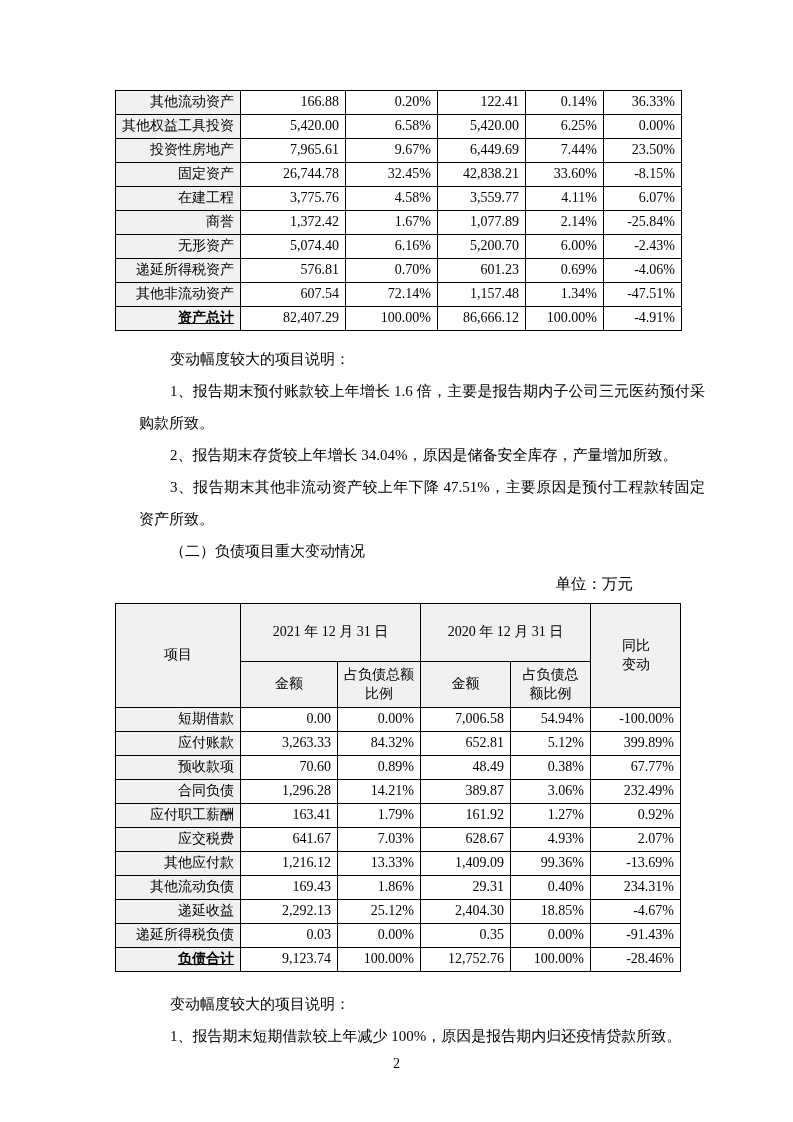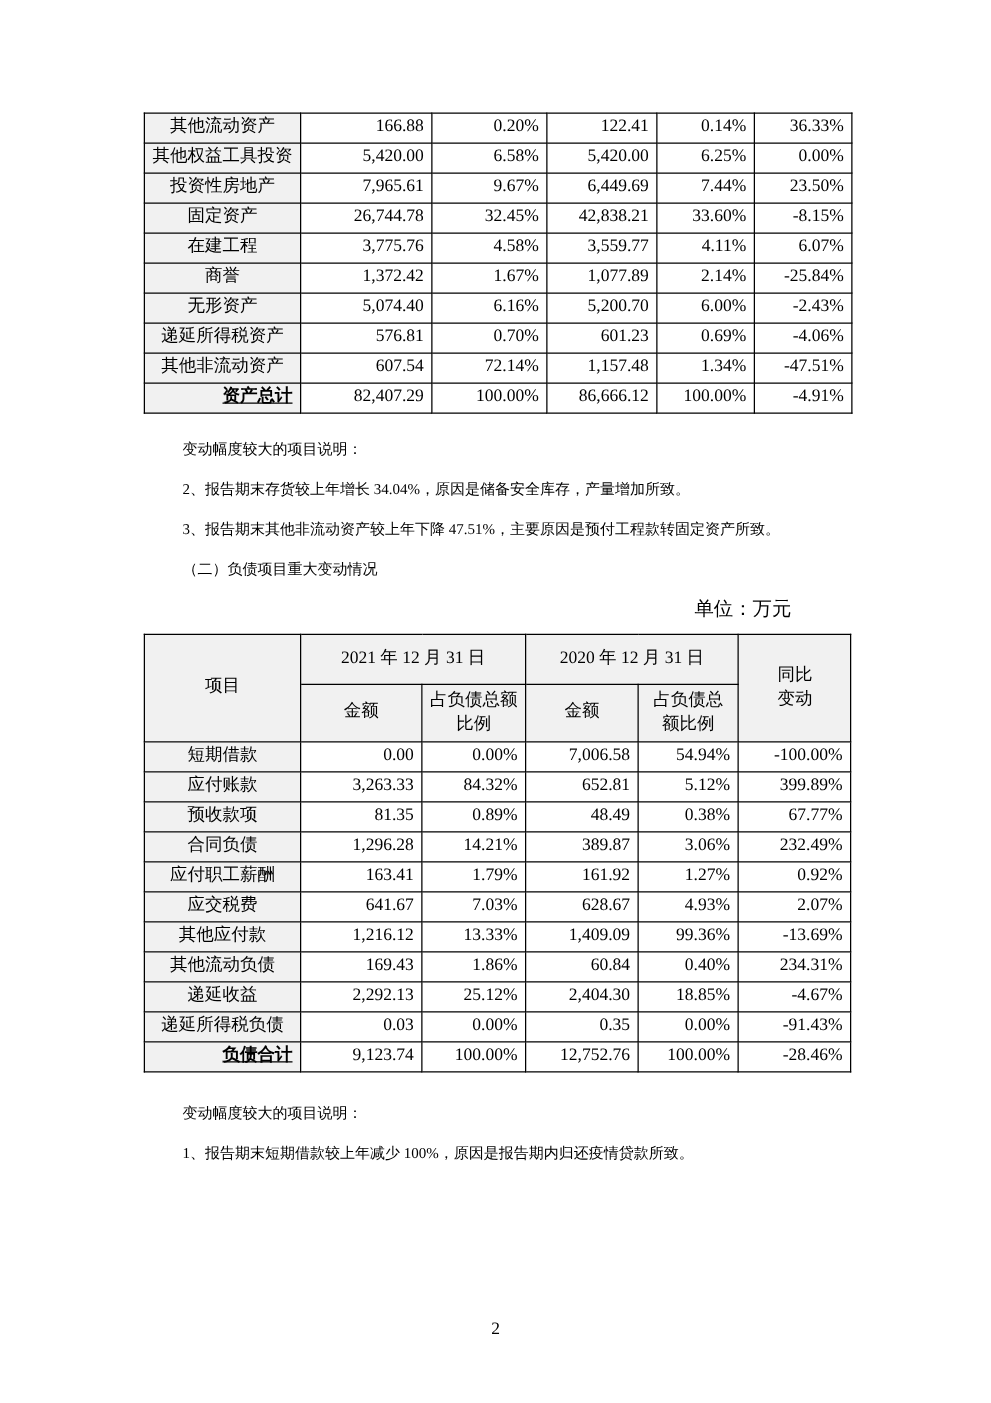--- a/index.html
+++ b/index.html
@@ -27,7 +27,7 @@
   }
   .tbl1 td { height:24px; }
   .tbl2 tr.row td { height:24px; }
-  .lbl { background:#f1f1f1; text-align:center; }
+  .lbl { background:#f1f1f1; text-align:right; }
   .num { text-align:right; background:#fff; }
   .tot { font-weight:bold; text-align:right; padding-right:8px;text-decoration:underline; }
   .tbl2 tr.hdr td { background:#f1f1f1; text-align:center; vertical-align:middle; }

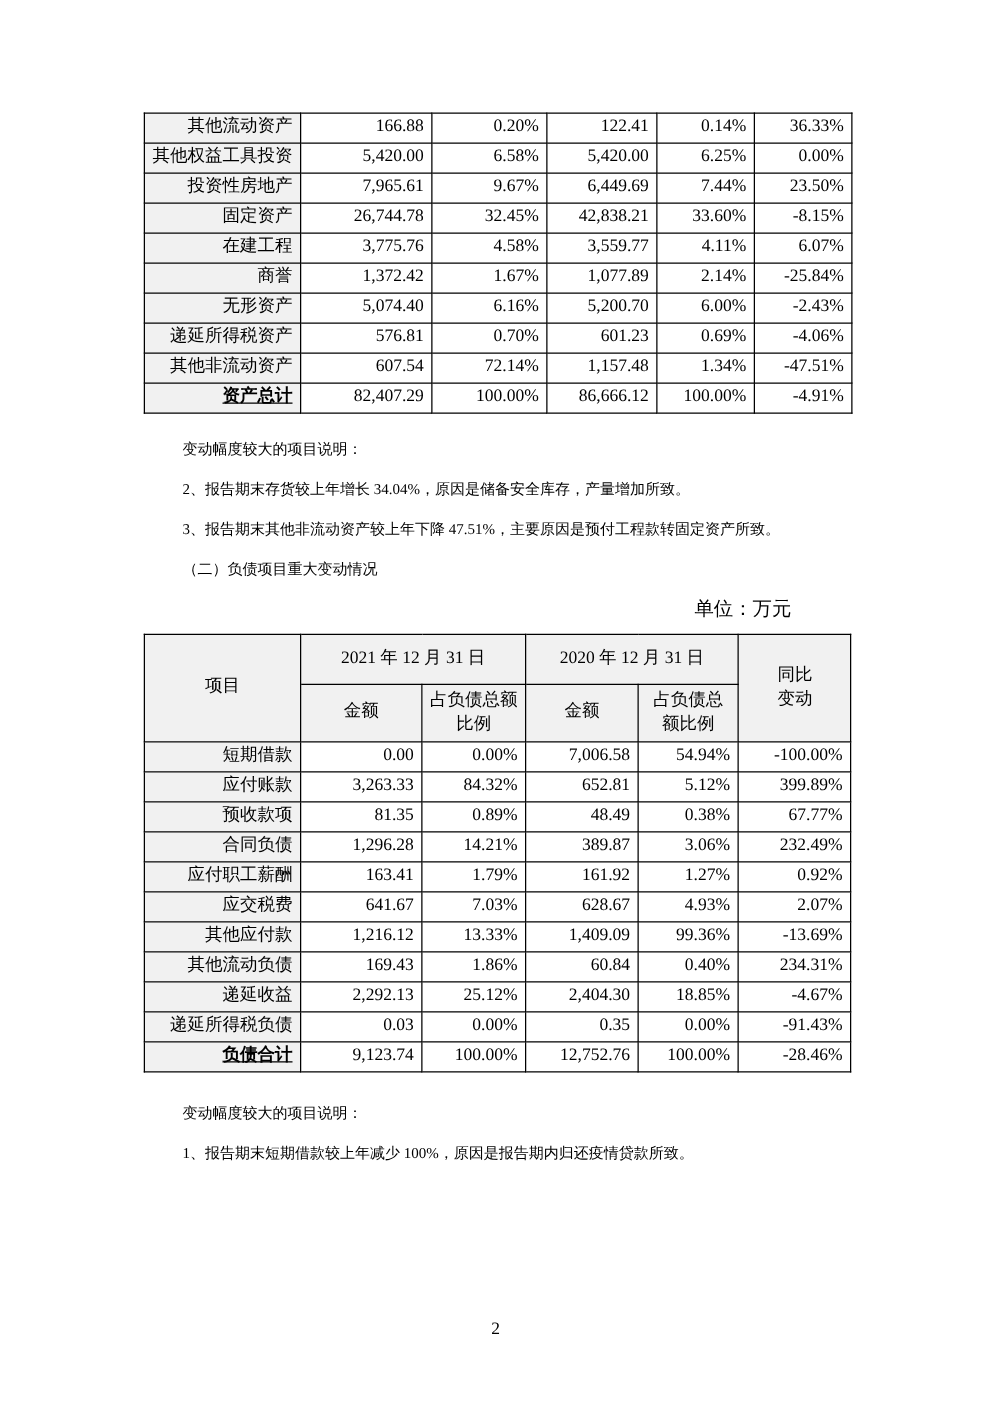--- a/index.html
+++ b/index.html
@@ -37,11 +37,12 @@
   .tbl1 { margin-bottom:12px; }
   .tbl2 { margin-top:4px; margin-bottom:16px; }
   .para {
-    font-size:12px;
+    font-size:15px;
     line-height:32px;
     text-indent:31px;
     text-align:justify;
     width:566px;
+    margin-left:24px;
   }
   .unit {
     font-size:15.5px;

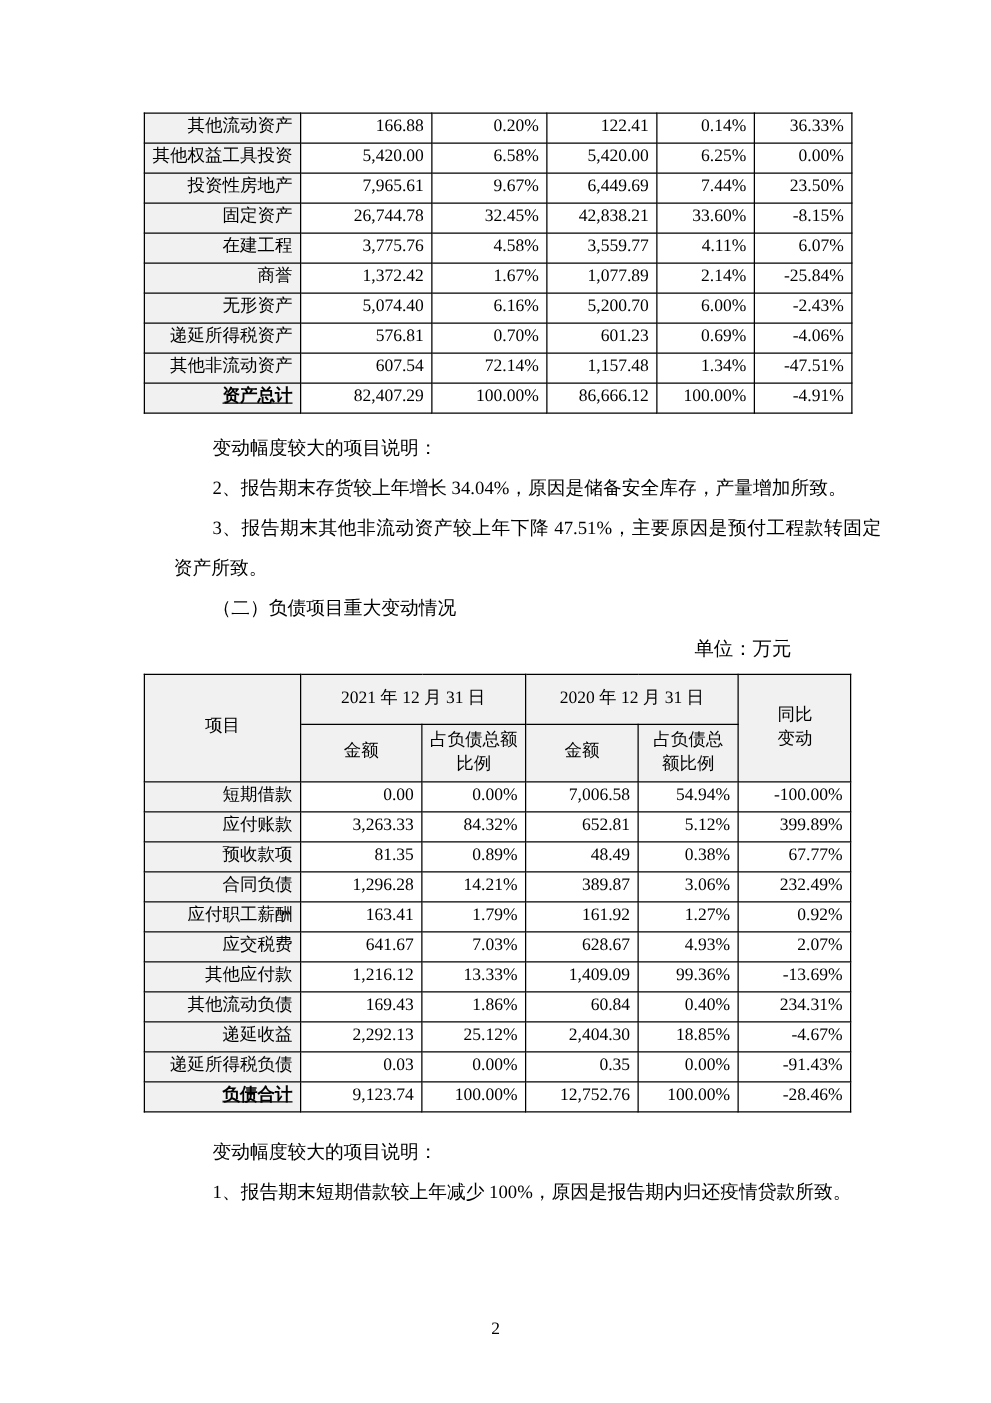--- a/index.html
+++ b/index.html
@@ -158,6 +158,7 @@
   </table>
 
   <p class="para">变动幅度较大的项目说明：</p>
+  <p class="para">1、报告期末预付账款较上年增长 1.6 倍，主要是报告期内子公司三元医药预付采购款所致。</p>
   <p class="para">2、报告期末存货较上年增长 34.04%，原因是储备安全库存，产量增加所致。</p>
   <p class="para">3、报告期末其他非流动资产较上年下降 47.51%，主要原因是预付工程款转固定资产所致。</p>
 

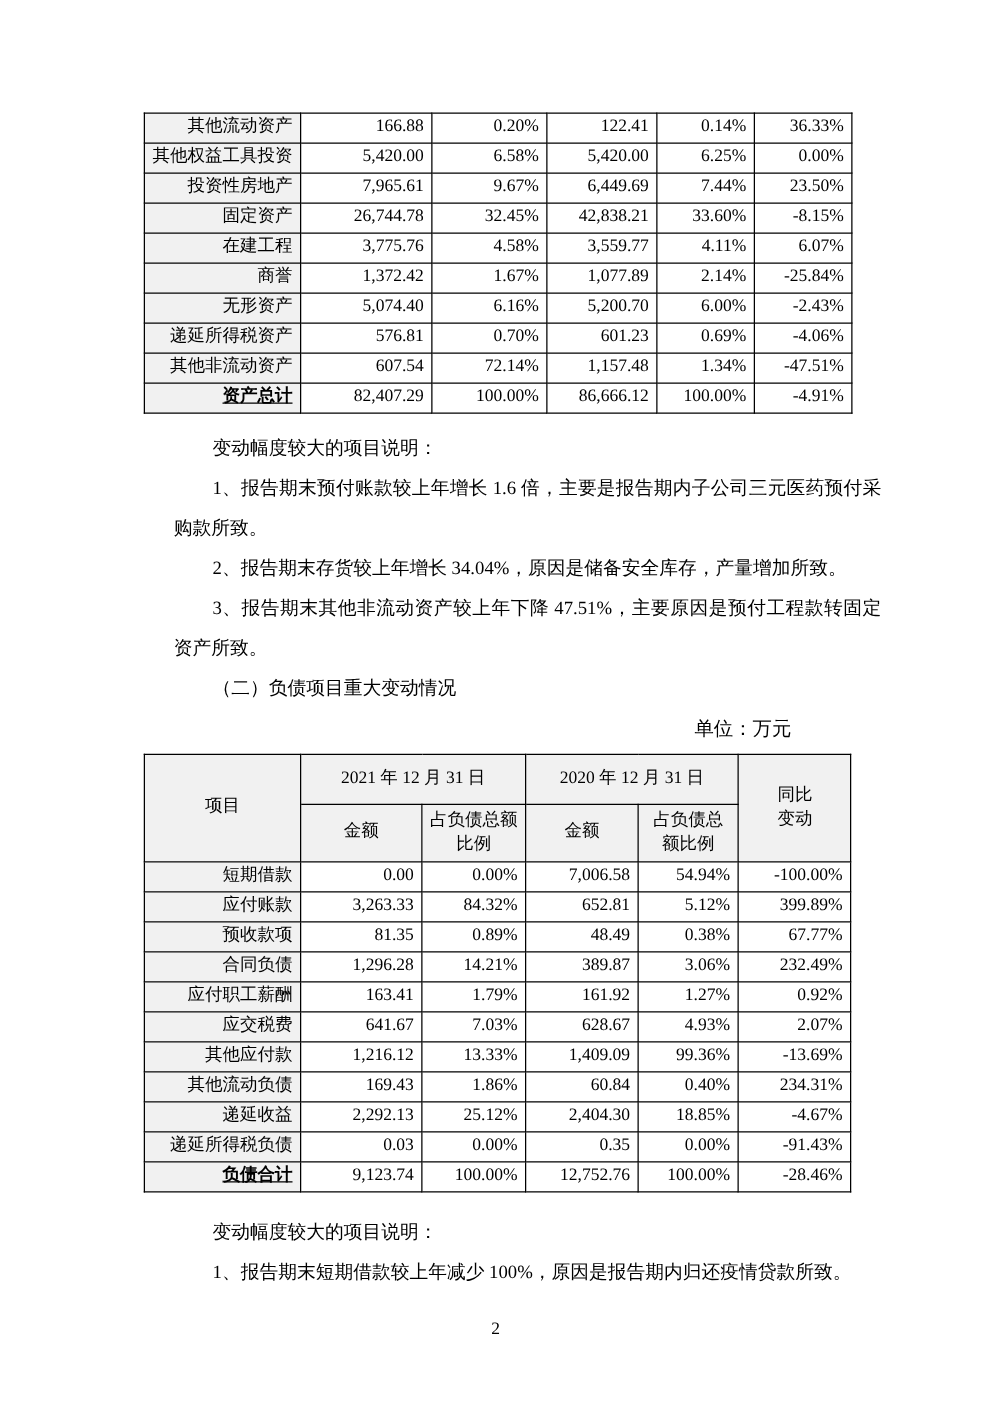--- a/index.html
+++ b/index.html
@@ -31,7 +31,7 @@
   .num { text-align:right; background:#fff; }
   .tot { font-weight:bold; text-align:right; padding-right:8px;text-decoration:underline; }
   .tbl2 tr.hdr td { background:#f1f1f1; text-align:center; vertical-align:middle; }
-  .tbl2 tr.hdr1 td { height:40px; }
+  .tbl2 tr.hdr1 td { height:58px; }
   .tbl2 tr.hdr2 td { height:46px; }
   .yoy-hdr { text-align:left; padding-left:7px !important;margin-top:15px; }
   .tbl1 { margin-bottom:12px; }

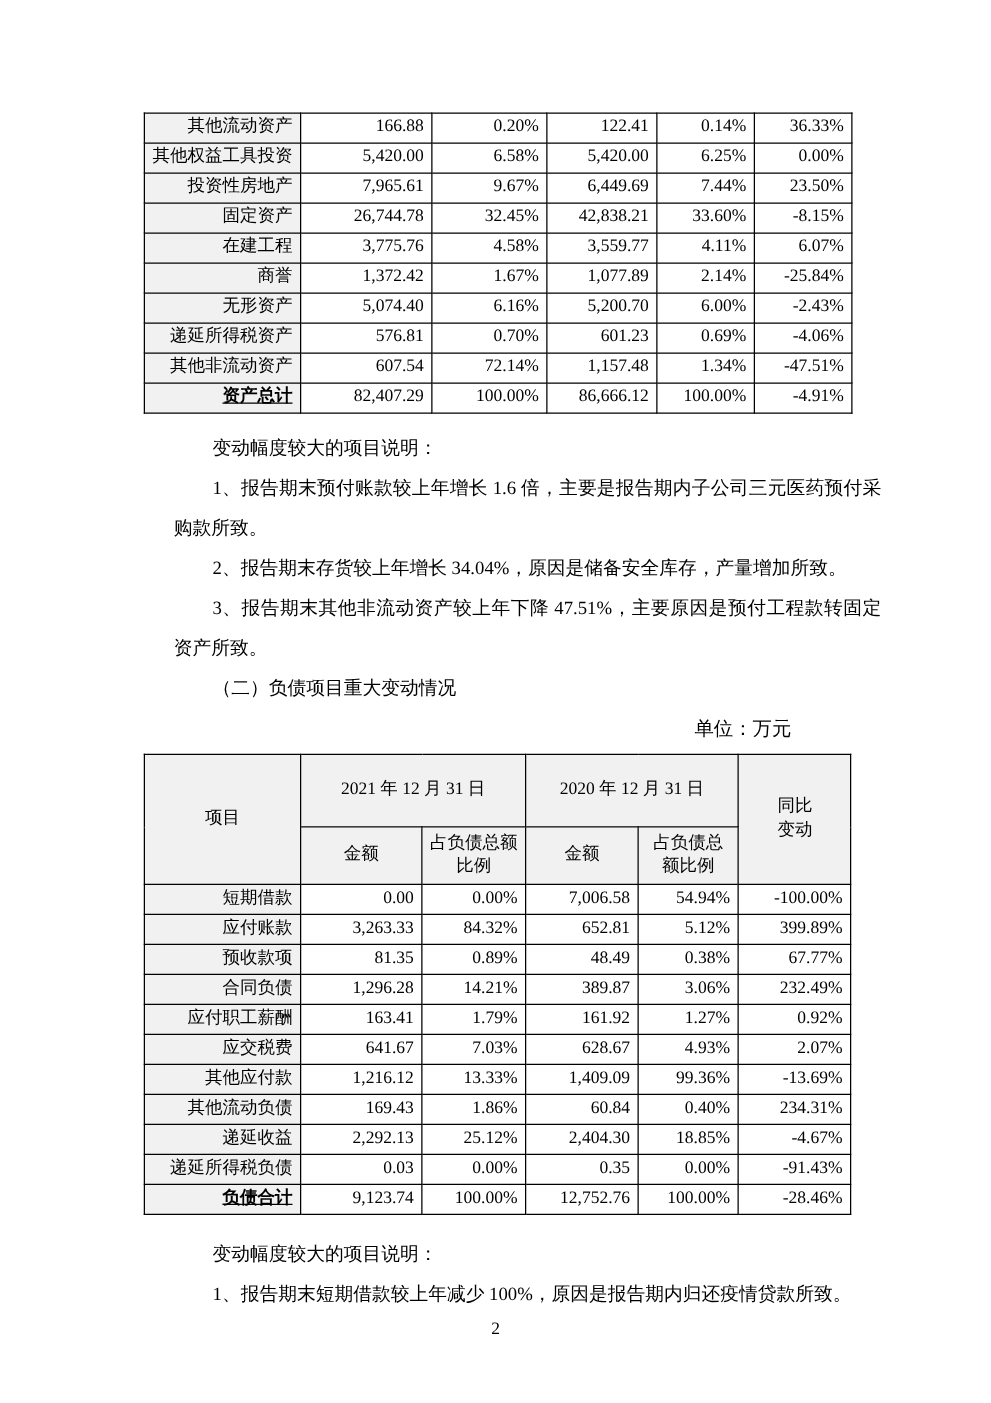--- a/index.html
+++ b/index.html
@@ -208,7 +208,7 @@
       </tr>
       <tr class="row">
         <td class="lbl">预收款项</td>
-        <td class="num">81.35</td>
+        <td class="num">70.60</td>
         <td class="num">0.89%</td>
         <td class="num">48.49</td>
         <td class="num">0.38%</td>

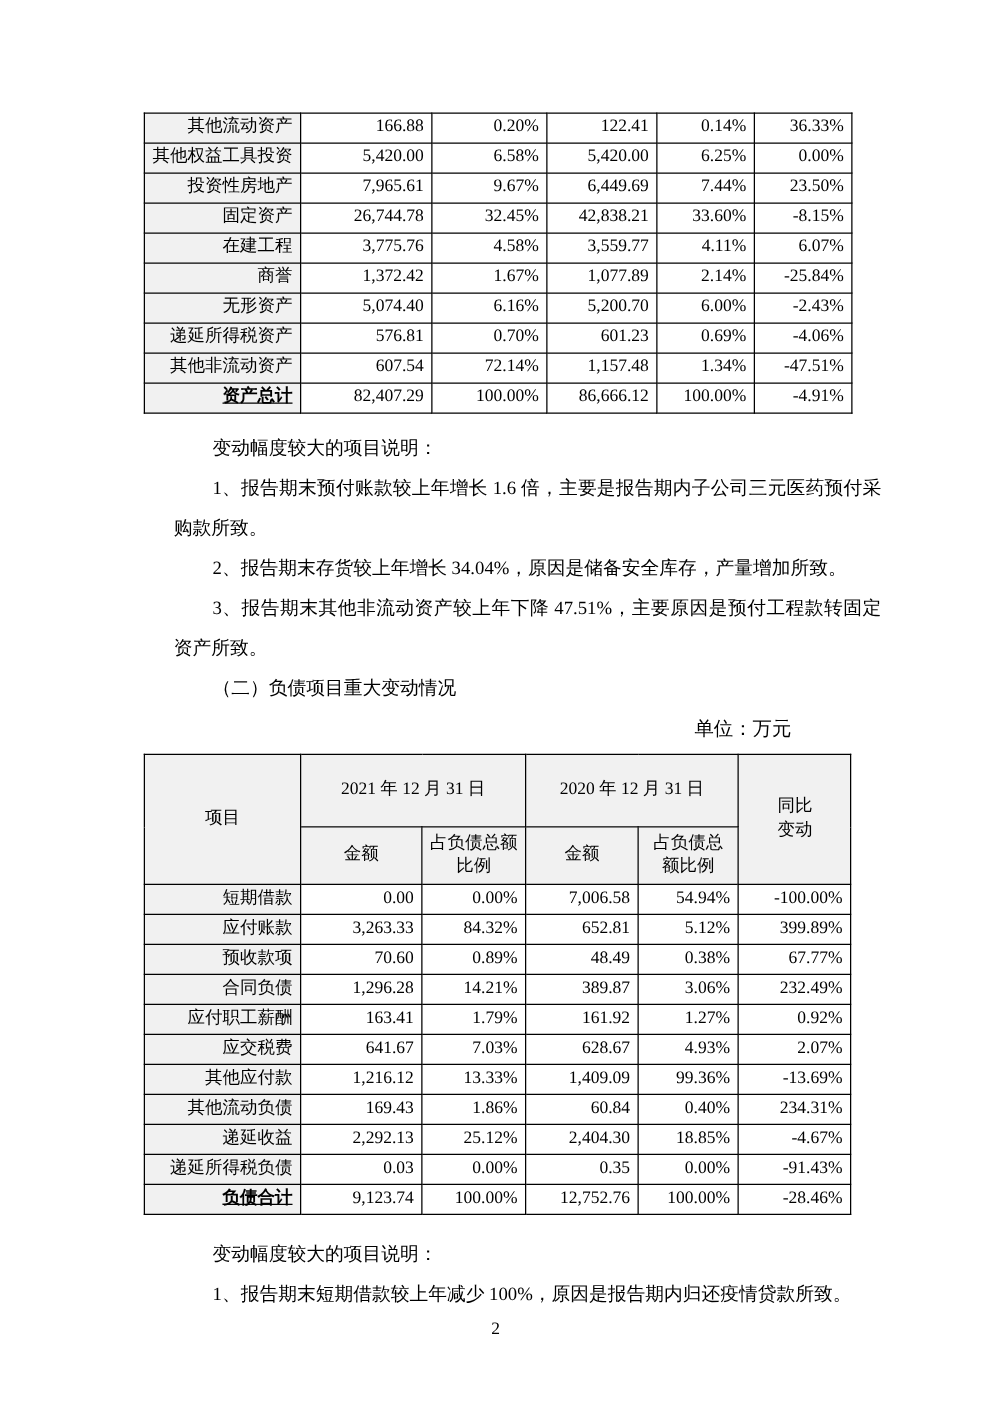--- a/index.html
+++ b/index.html
@@ -250,7 +250,7 @@
         <td class="lbl">其他流动负债</td>
         <td class="num">169.43</td>
         <td class="num">1.86%</td>
-        <td class="num">60.84</td>
+        <td class="num">29.31</td>
         <td class="num">0.40%</td>
         <td class="num">234.31%</td>
       </tr>

